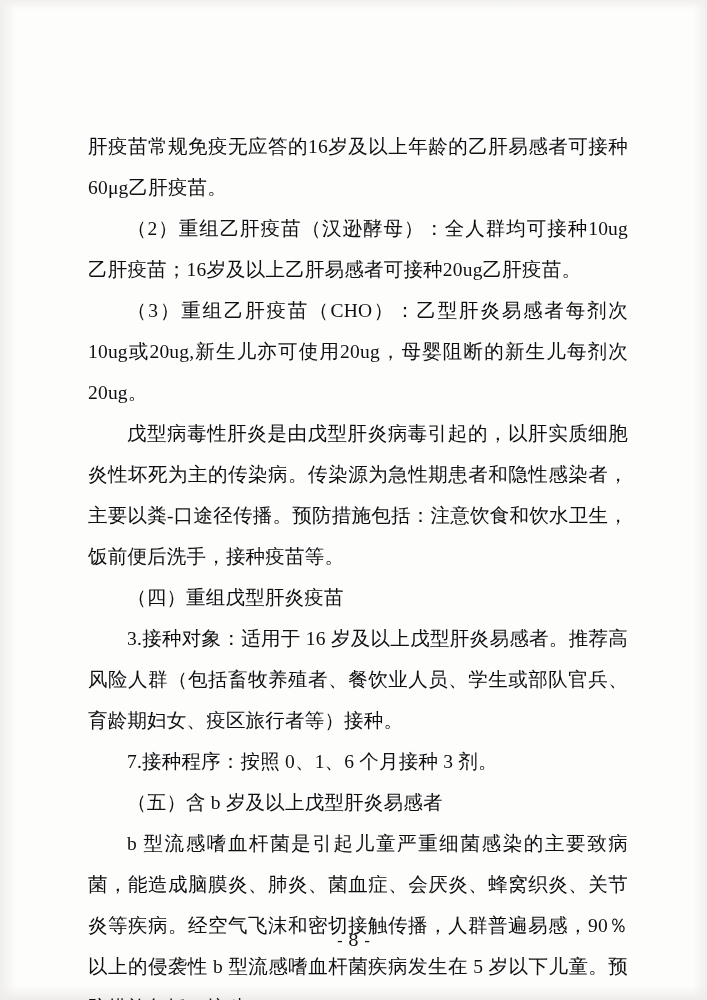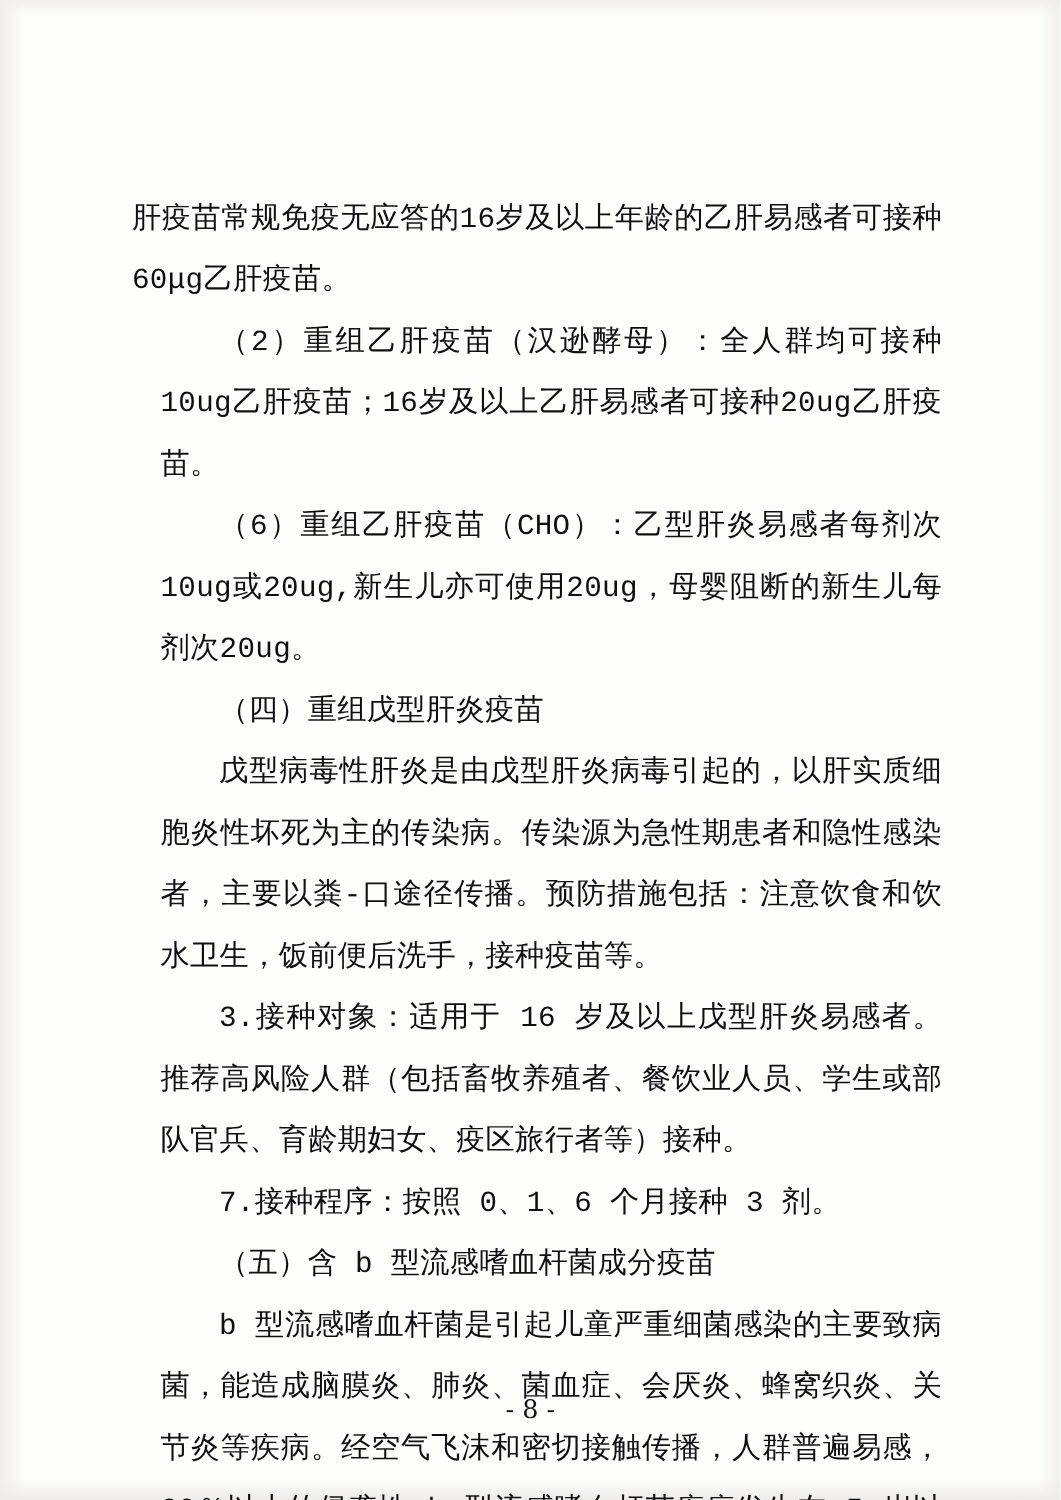--- a/index.html
+++ b/index.html
@@ -34,7 +34,7 @@
     text-justify: inter-ideograph;
     margin: 0;
     letter-spacing: 0.2px;
-    font-family: Liberation Mono, monospace;
+    font-family: Liberation Serif, serif;
   }
   .indent {
     text-indent: 2em;

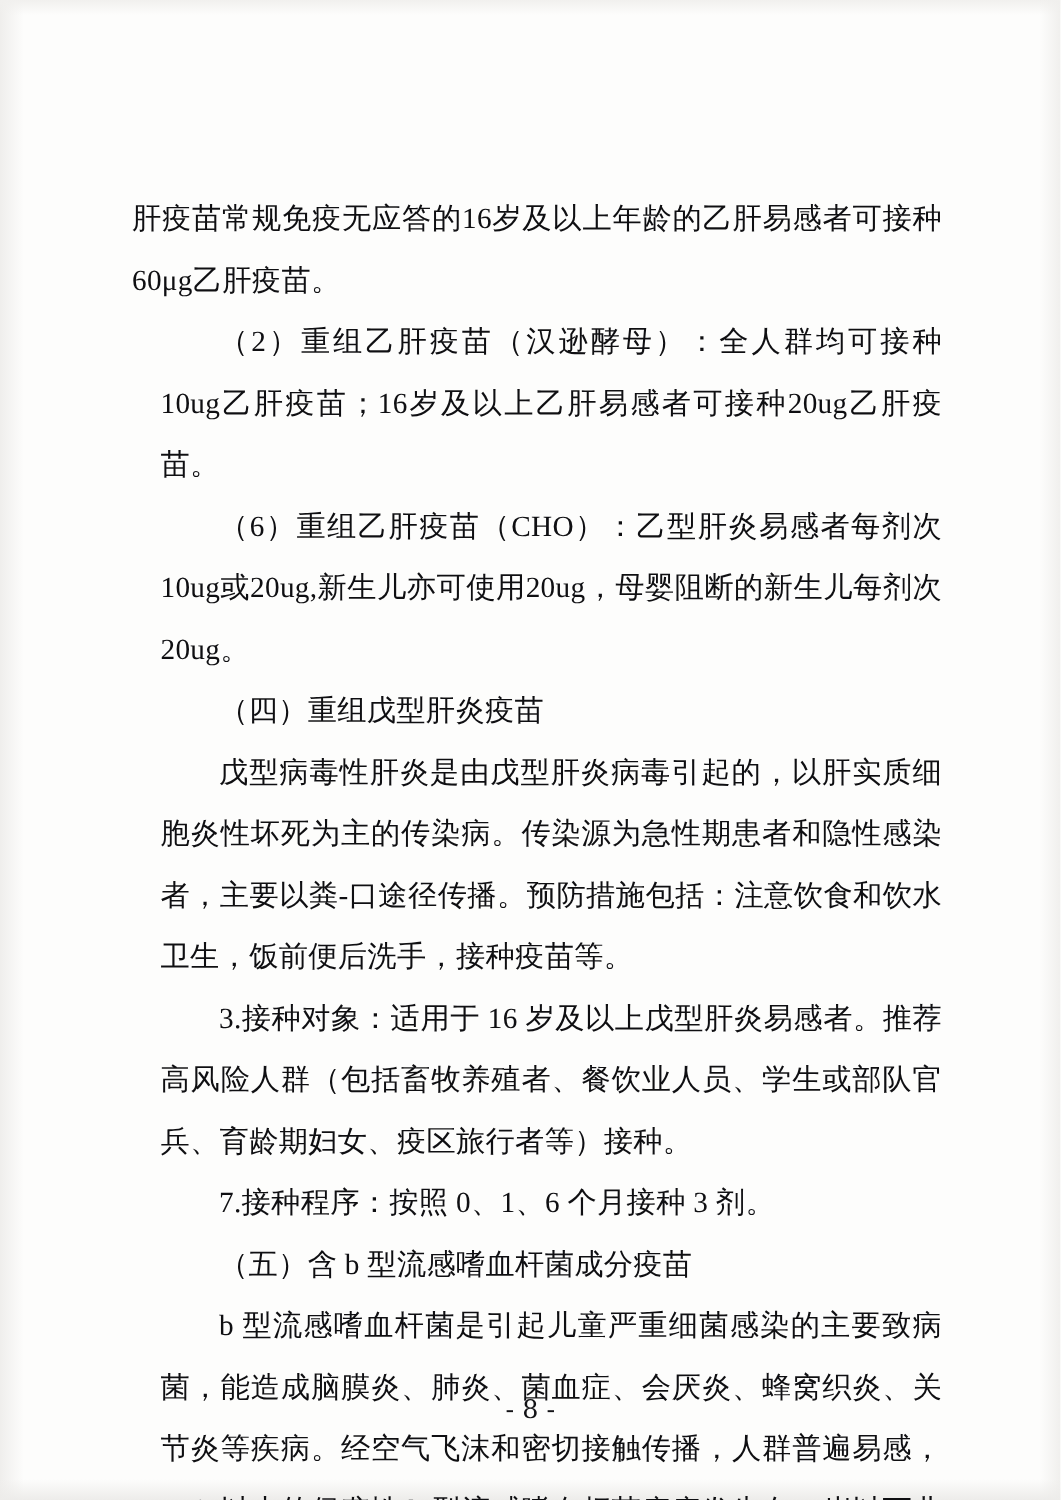--- a/index.html
+++ b/index.html
@@ -38,7 +38,6 @@
   }
   .indent {
     text-indent: 2em;
-    margin-left: 19px;
   }
   .page-number {
     position: absolute;

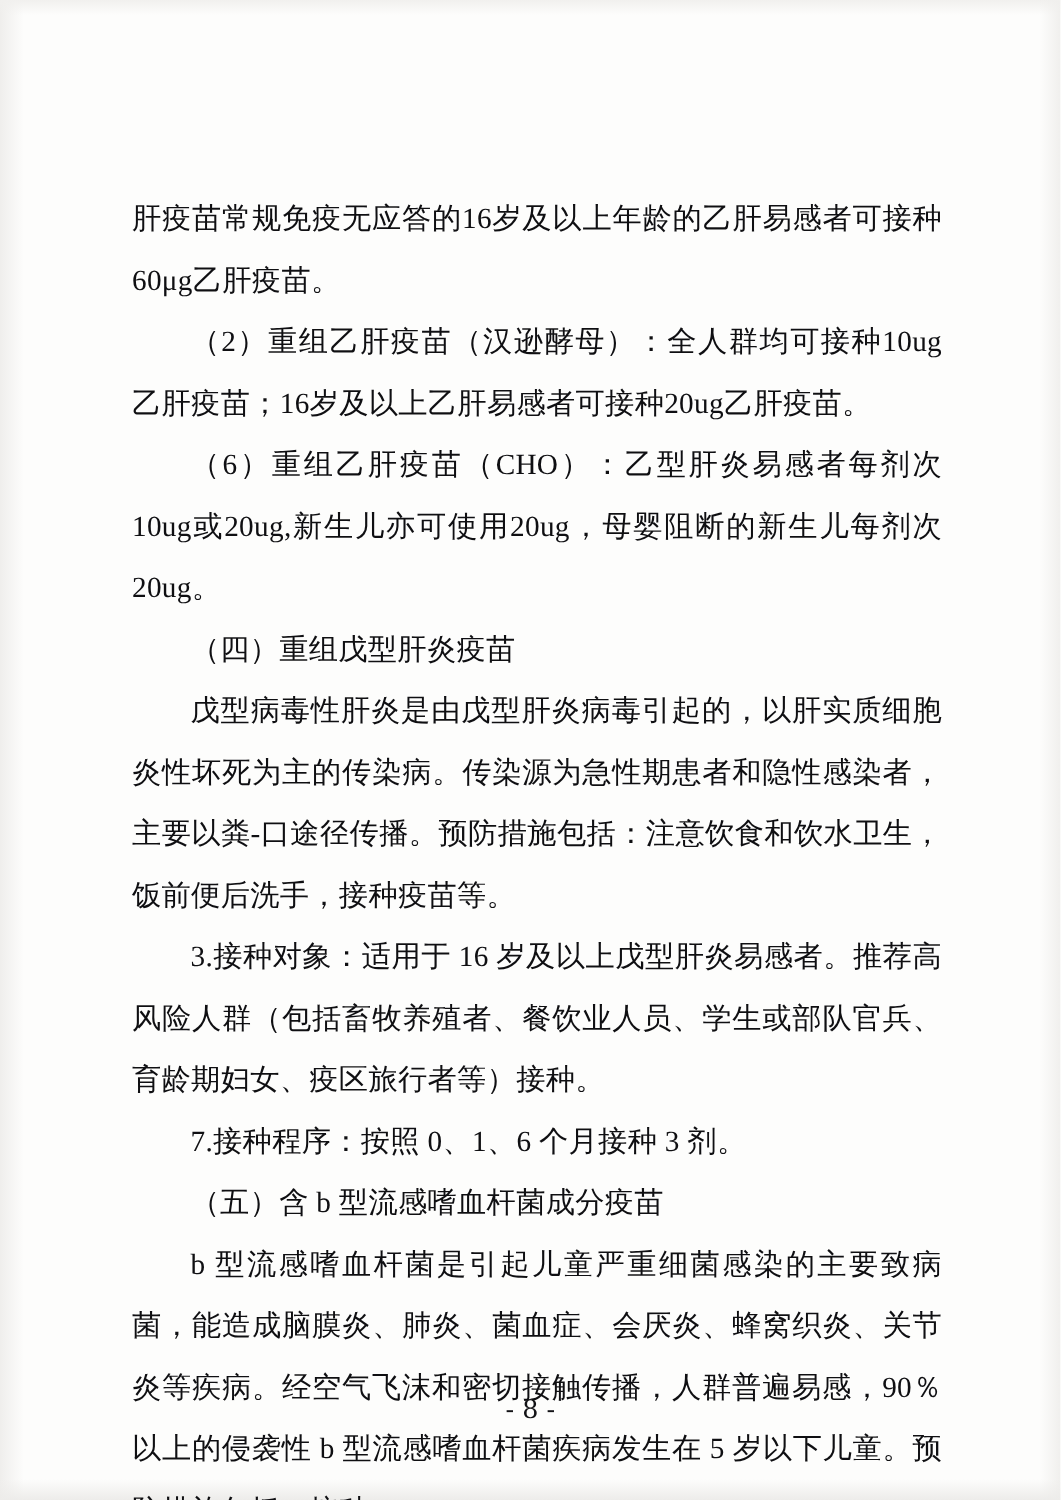--- a/index.html
+++ b/index.html
@@ -83,7 +83,7 @@
   <div class="content">
     <p class="para">肝疫苗常规免疫无应答的16岁及以上年龄的乙肝易感者可接种60μg乙肝疫苗。</p>
     <p class="para indent">（2）重组乙肝疫苗（汉逊酵母）：全人群均可接种10ug乙肝疫苗；16岁及以上乙肝易感者可接种20ug乙肝疫苗。</p>
-    <p class="para indent">（6）重组乙肝疫苗（CHO）：乙型肝炎易感者每剂次10ug或20ug,新生儿亦可使用20ug，母婴阻断的新生儿每剂次20ug。</p>
+    <p class="para indent">（3）重组乙肝疫苗（CHO）：乙型肝炎易感者每剂次10ug或20ug,新生儿亦可使用20ug，母婴阻断的新生儿每剂次20ug。</p>
     <p class="para indent">（四）重组戊型肝炎疫苗</p>
     <p class="para indent">戊型病毒性肝炎是由戊型肝炎病毒引起的，以肝实质细胞炎性坏死为主的传染病。传染源为急性期患者和隐性感染者，主要以粪-口途径传播。预防措施包括：注意饮食和饮水卫生，饭前便后洗手，接种疫苗等。</p>
     <p class="para indent">3.接种对象：适用于 16 岁及以上戊型肝炎易感者。推荐高风险人群（包括畜牧养殖者、餐饮业人员、学生或部队官兵、育龄期妇女、疫区旅行者等）接种。</p>

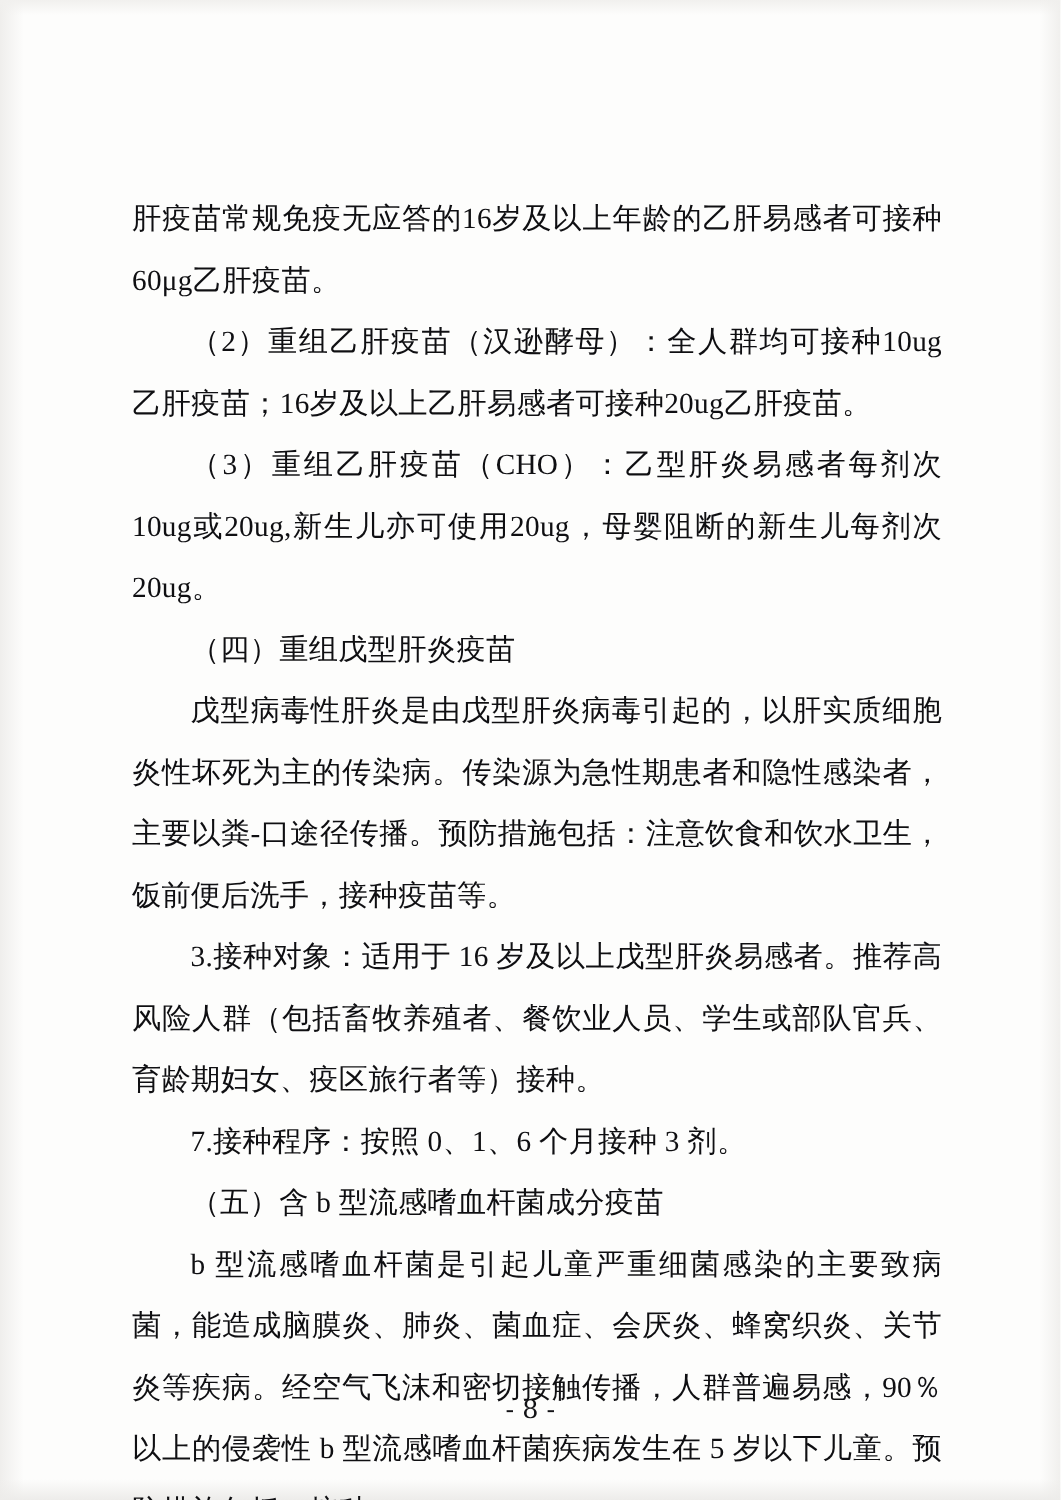--- a/index.html
+++ b/index.html
@@ -84,8 +84,8 @@
     <p class="para">肝疫苗常规免疫无应答的16岁及以上年龄的乙肝易感者可接种60μg乙肝疫苗。</p>
     <p class="para indent">（2）重组乙肝疫苗（汉逊酵母）：全人群均可接种10ug乙肝疫苗；16岁及以上乙肝易感者可接种20ug乙肝疫苗。</p>
     <p class="para indent">（3）重组乙肝疫苗（CHO）：乙型肝炎易感者每剂次10ug或20ug,新生儿亦可使用20ug，母婴阻断的新生儿每剂次20ug。</p>
+    <p class="para indent">戊型病毒性肝炎是由戊型肝炎病毒引起的，以肝实质细胞炎性坏死为主的传染病。传染源为急性期患者和隐性感染者，主要以粪-口途径传播。预防措施包括：注意饮食和饮水卫生，饭前便后洗手，接种疫苗等。</p>
     <p class="para indent">（四）重组戊型肝炎疫苗</p>
-    <p class="para indent">戊型病毒性肝炎是由戊型肝炎病毒引起的，以肝实质细胞炎性坏死为主的传染病。传染源为急性期患者和隐性感染者，主要以粪-口途径传播。预防措施包括：注意饮食和饮水卫生，饭前便后洗手，接种疫苗等。</p>
     <p class="para indent">3.接种对象：适用于 16 岁及以上戊型肝炎易感者。推荐高风险人群（包括畜牧养殖者、餐饮业人员、学生或部队官兵、育龄期妇女、疫区旅行者等）接种。</p>
     <p class="para indent">7.接种程序：按照 0、1、6 个月接种 3 剂。</p>
     <p class="para indent">（五）含 b 型流感嗜血杆菌成分疫苗</p>

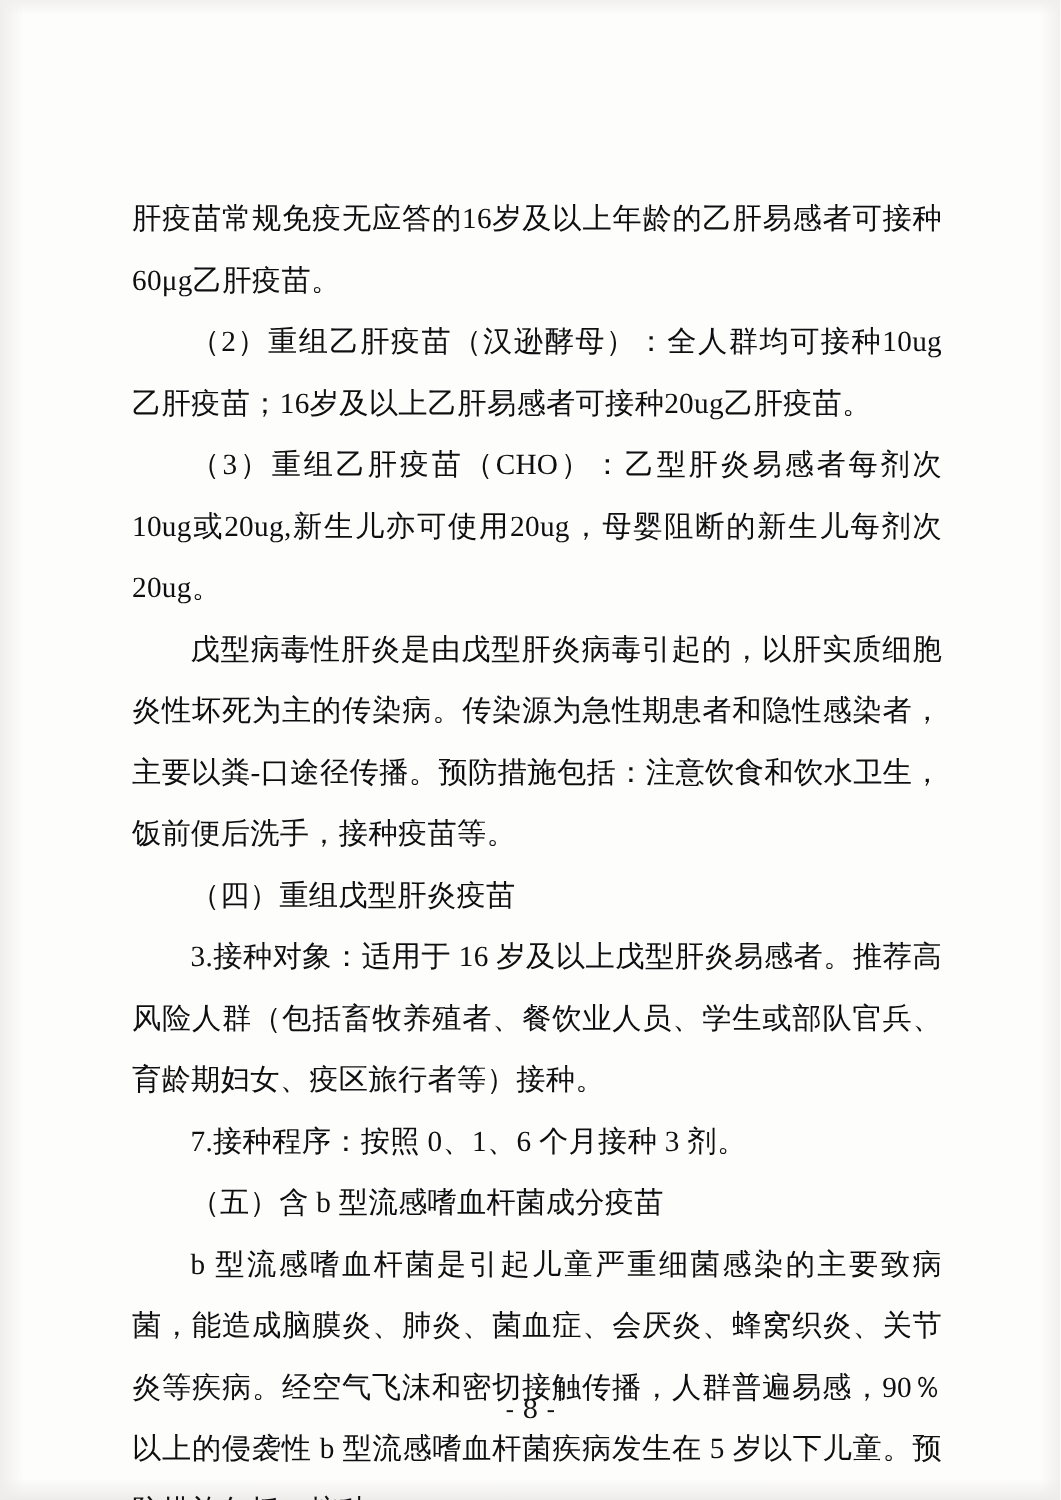--- a/index.html
+++ b/index.html
@@ -88,7 +88,7 @@
     <p class="para indent">（四）重组戊型肝炎疫苗</p>
     <p class="para indent">3.接种对象：适用于 16 岁及以上戊型肝炎易感者。推荐高风险人群（包括畜牧养殖者、餐饮业人员、学生或部队官兵、育龄期妇女、疫区旅行者等）接种。</p>
     <p class="para indent">7.接种程序：按照 0、1、6 个月接种 3 剂。</p>
-    <p class="para indent">（五）含 b 型流感嗜血杆菌成分疫苗</p>
+    <p class="para indent">（五）含 b 岁及以上戊型肝炎易感者</p>
     <p class="para indent">b 型流感嗜血杆菌是引起儿童严重细菌感染的主要致病菌，能造成脑膜炎、肺炎、菌血症、会厌炎、蜂窝织炎、关节炎等疾病。经空气飞沫和密切接触传播，人群普遍易感，90％以上的侵袭性 b 型流感嗜血杆菌疾病发生在 5 岁以下儿童。预防措施包括：接种</p>
   </div>
 

